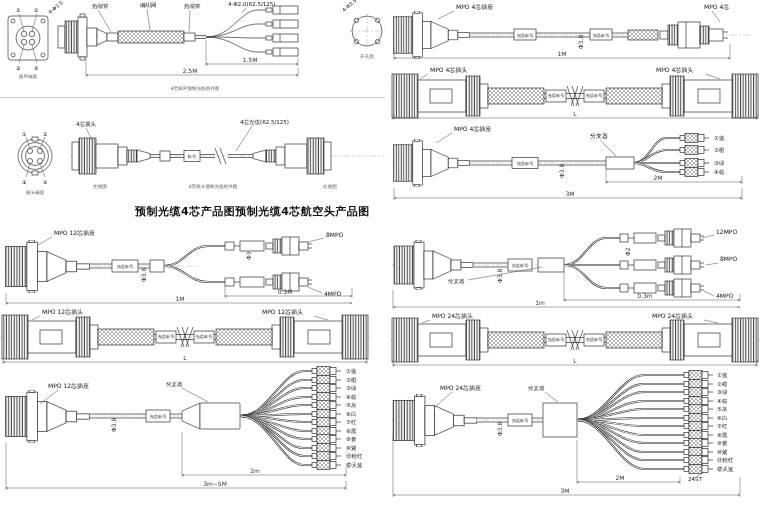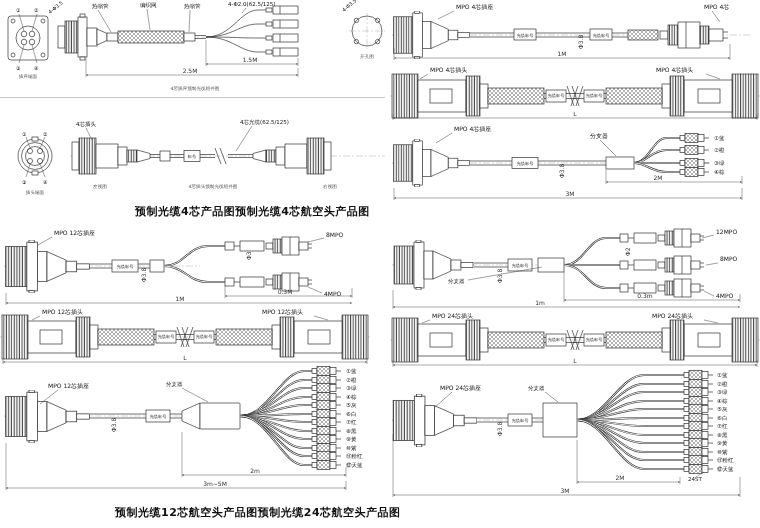--- a/index.html
+++ b/index.html
@@ -642,7 +642,6 @@
   </g>
 </svg>
 
-<div class="caption" style="left:115px;top:505px">预制光缆12芯航空头产品图预制光缆24芯航空头产品图</div>
 
 </div>
 

